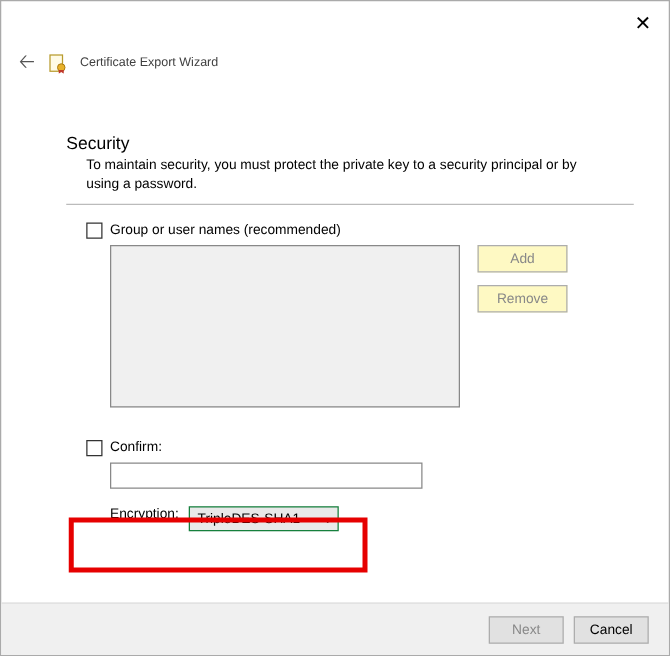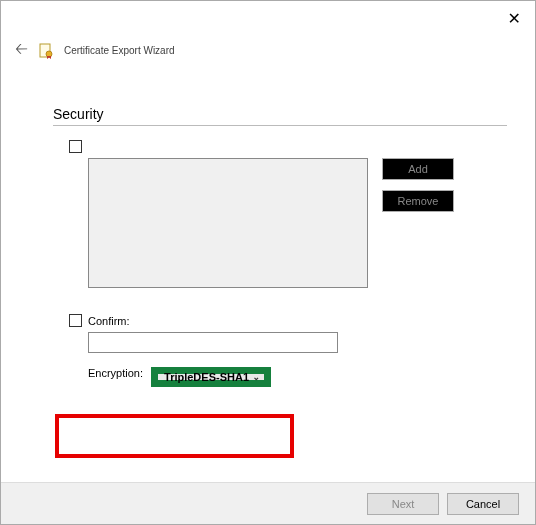--- a/index.html
+++ b/index.html
@@ -49,6 +49,7 @@
 
 <div class="content">
   <div class="section-head">Security</div>
+  <div class="section-desc">To maintain security, you must protect the private key to a security principal or by using a password.</div>
   <hr class="hr">
 
   <div class="form-area">

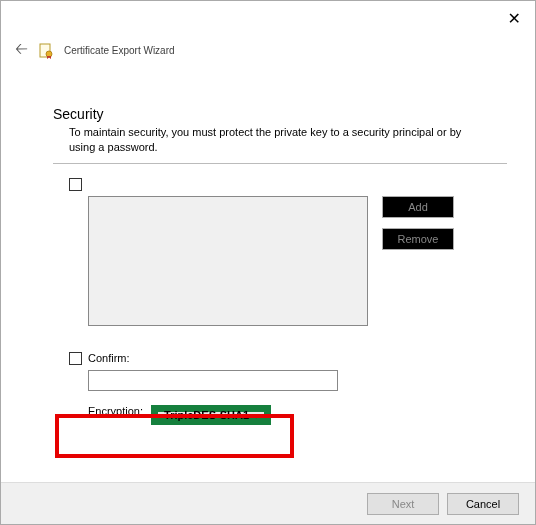--- a/index.html
+++ b/index.html
@@ -55,6 +55,7 @@
   <div class="form-area">
     <div class="chk-row">
       <div class="chk"></div>
+      <span>Group or user names (recommended)</span>
     </div>
     <div class="row">
       <div class="principals"></div>

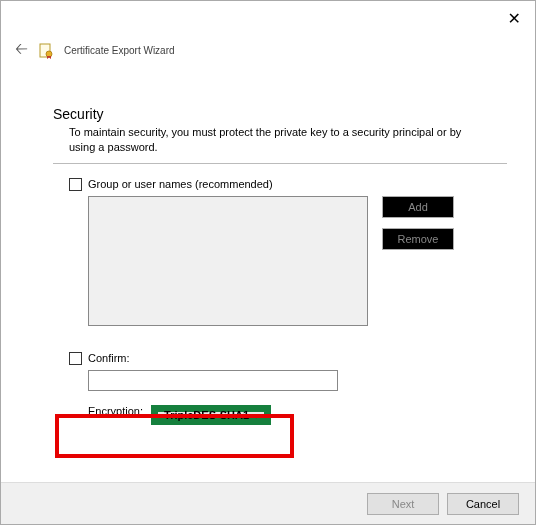--- a/index.html
+++ b/index.html
@@ -19,7 +19,7 @@
     .chk { width: 13px; height: 13px; border: 1px solid #333; background: #fff; }
     .principals { width: 280px; height: 130px; border: 1px solid #888; background: #f0f0f0; margin-left: 19px; }
     .side-btns { display: flex; flex-direction: column; gap: 10px; margin-left: 14px; }
-    .wbtn { width: 72px; height: 22px; border: 1px solid #adadad; background: #000000; font-size: 11px; color: #888; cursor: default; }
+    .wbtn { width: 72px; height: 22px; border: 1px solid #adadad; background: #fef9c3; font-size: 11px; color: #888; cursor: default; }
     .pw-block { margin-top: 26px; }
     .txt { width: 250px; height: 21px; border: 1px solid #888; background: #fff; margin-left: 19px; margin-top: 2px; }
     .confirm-block { margin-top: 12px; }

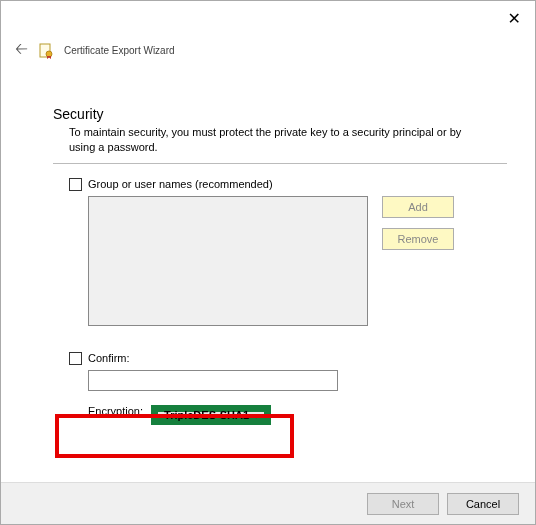--- a/index.html
+++ b/index.html
@@ -25,7 +25,7 @@
     .confirm-block { margin-top: 12px; }
     .confirm-label { margin-left: 19px; }
     .enc-block { margin-top: 14px; display: flex; align-items: flex-start; gap: 8px; margin-left: 19px; }
-    .enc-select { width: 120px; height: 20px; border: 7px solid #15803d; background: #e9e9e9; display: flex; align-items: center; justify-content: space-between; padding: 0 4px 0 6px; font-size: 11px; font-weight: bold; }
+    .enc-select { width: 120px; height: 20px; border: 1px solid #15803d; background: #e9e9e9; display: flex; align-items: center; justify-content: space-between; padding: 0 4px 0 6px; font-size: 11px; }
     .chev { font-size: 9px; color: #333; }
     .highlight-box { position: absolute; left: 54px; top: 413px; width: 239px; height: 44px; border: 4px solid #e60000; pointer-events: none; }
     .footer { position: absolute; bottom: 0; left: 0; right: 0; height: 42px; background: #f0f0f0; border-top: 1px solid #ddd; display: flex; justify-content: flex-end; align-items: center; gap: 8px; padding-right: 16px; }

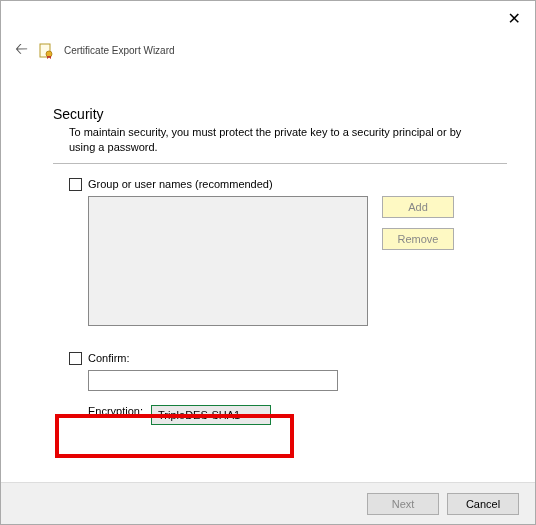--- a/index.html
+++ b/index.html
@@ -29,7 +29,7 @@
     .chev { font-size: 9px; color: #333; }
     .highlight-box { position: absolute; left: 54px; top: 413px; width: 239px; height: 44px; border: 4px solid #e60000; pointer-events: none; }
     .footer { position: absolute; bottom: 0; left: 0; right: 0; height: 42px; background: #f0f0f0; border-top: 1px solid #ddd; display: flex; justify-content: flex-end; align-items: center; gap: 8px; padding-right: 16px; }
-    .fbtn { width: 72px; height: 22px; border: 1px solid #adadad; background: #e1e1e1; font-size: 11px; }
+    .fbtn { width: 60px; height: 22px; border: 1px solid #adadad; background: #e1e1e1; font-size: 11px; }
     .fbtn.disabled { color: #888; }
   </style>
 </head>

